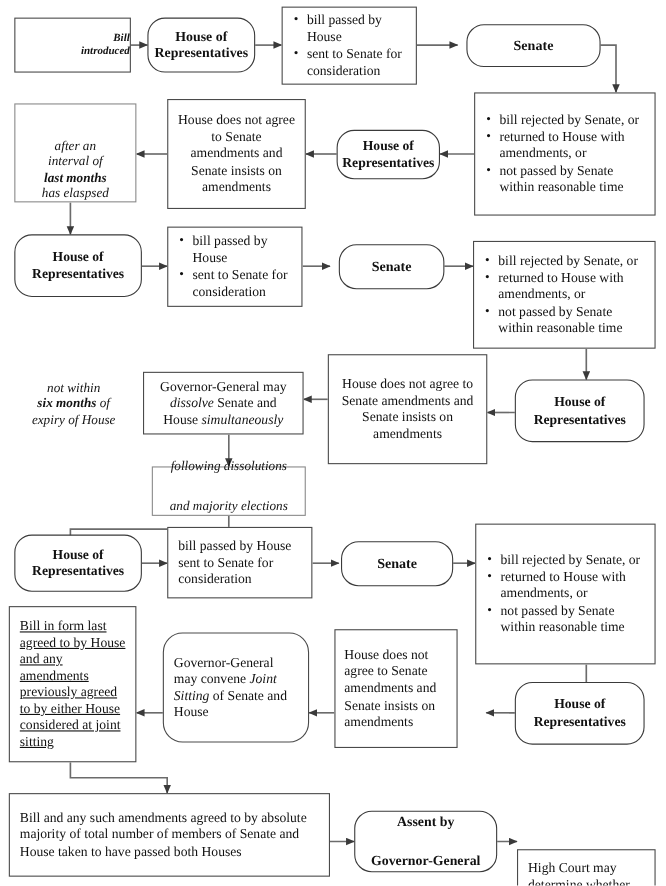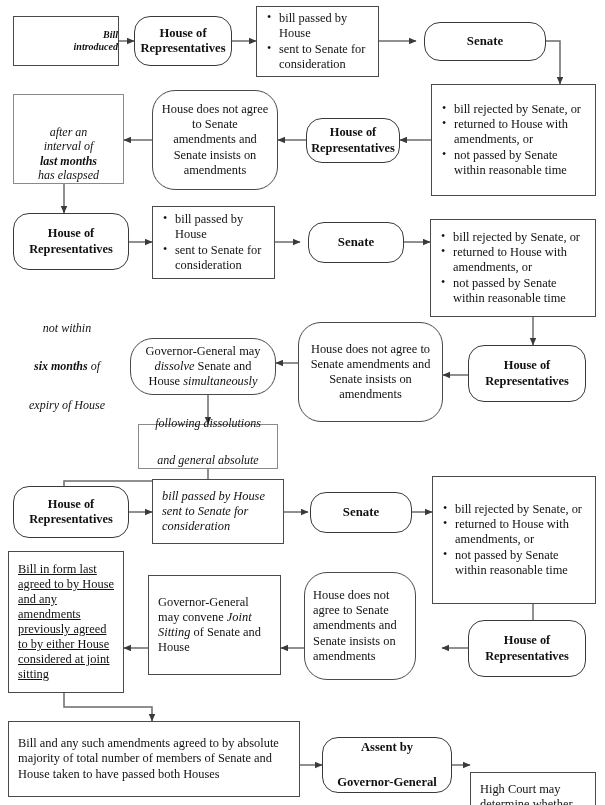--- a/index.html
+++ b/index.html
@@ -41,7 +41,7 @@
   .node.center { align-items: center; text-align: center; }
   .node.bold { font-weight: bold; }
   .node.ital { font-style: italic; }
-  .node.pad { padding: 15px 8px; border-radius: 23px; }
+  .node.pad { padding: 15px 8px; }
   .node.padl { padding: 6px 9px; }
   .node.plain {
     border: none; background: transparent; gap: 24px;

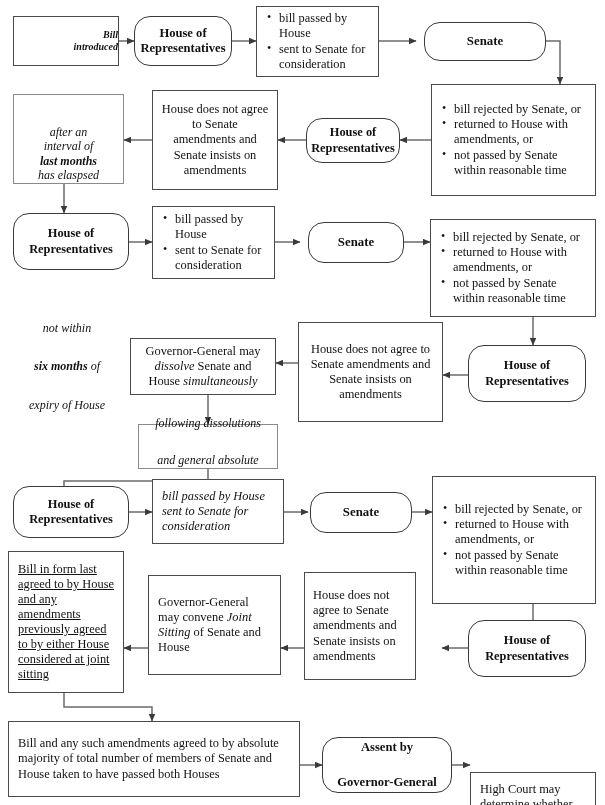--- a/index.html
+++ b/index.html
@@ -44,7 +44,7 @@
   .node.pad { padding: 15px 8px; }
   .node.padl { padding: 6px 9px; }
   .node.plain {
-    border: none; background: transparent; gap: 24px;
+    border: none; background: transparent;
   }
   .ul {
     margin: 0; padding: 0; list-style: none;

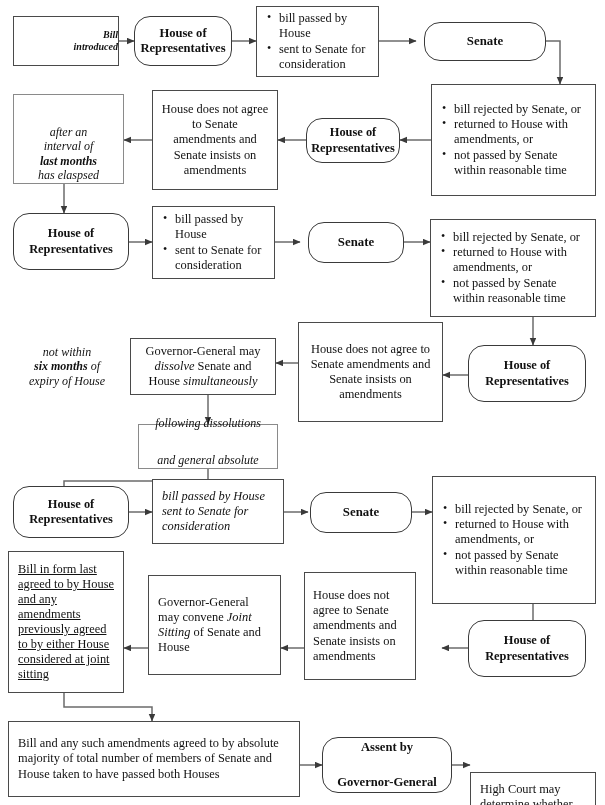--- a/index.html
+++ b/index.html
@@ -218,7 +218,7 @@
 
   <div class="node rect thin center ital" style="left:138px; top:424px; width:140px; height:45px; font-size:12px;gap:23px;">
     <span class="ln">following dissolutions</span>
-    <span class="ln">and general absolute</span>
+    <span class="ln">and majority elections</span>
   </div>
 
   <div class="node round center bold" style="left:13px; top:486px; width:116px; height:52px; font-size:12.4px;">

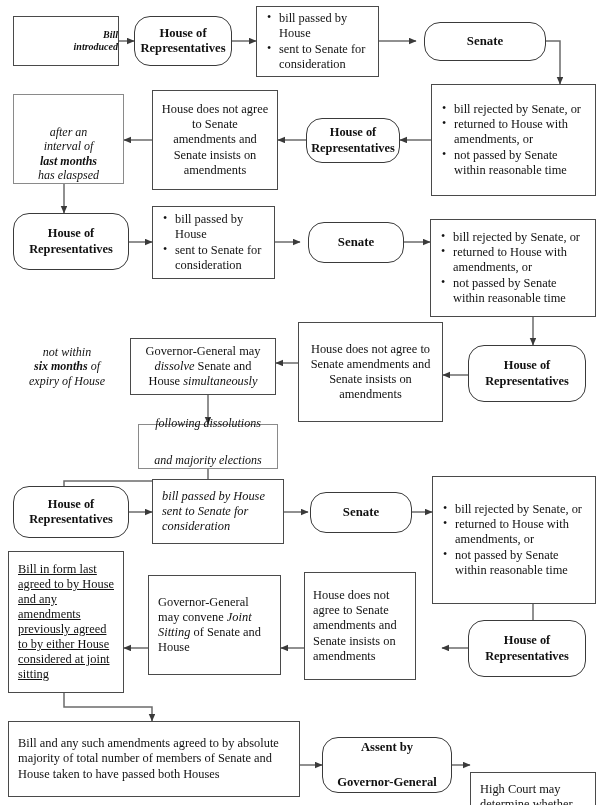--- a/index.html
+++ b/index.html
@@ -226,7 +226,7 @@
     <span class="ln">Representatives</span>
   </div>
 
-  <div class="node rect padl" style="left:152px; top:479px; width:132px; height:65px;font-style:italic;">
+  <div class="node rect padl" style="left:152px; top:479px; width:132px; height:65px;">
     <span>bill passed by House sent to Senate for consideration</span>
   </div>
 

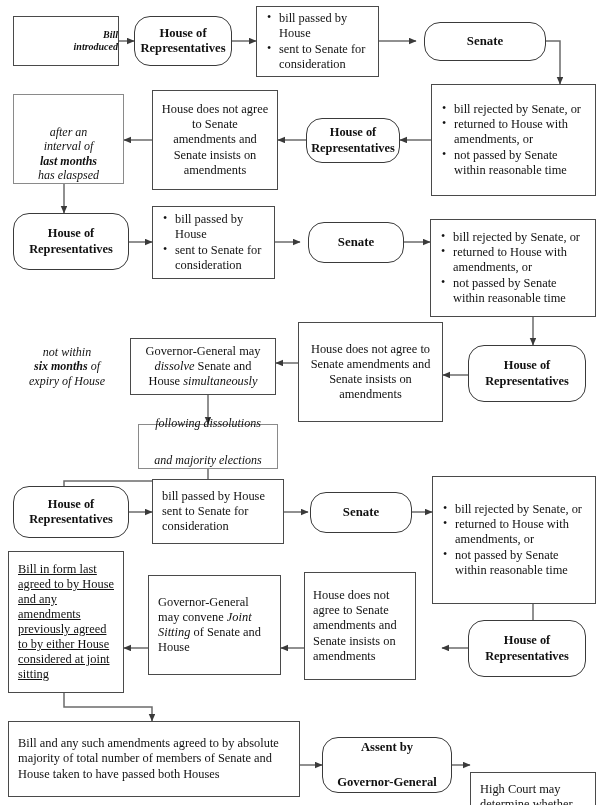--- a/index.html
+++ b/index.html
@@ -251,7 +251,7 @@
     <span>House does not agree to Senate amendments and Senate insists on amendments</span>
   </div>
 
-  <div class="node rect padl" style="left:148px; top:575px; width:133px; height:100px;">
+  <div class="node rect padl" style="left:148px; top:575px; width:133px; height:100px;border-radius:18px;">
     <span>
       <span>Governor-General may convene </span><em>Joint Sitting</em><span> of Senate and House</span>
     </span>

